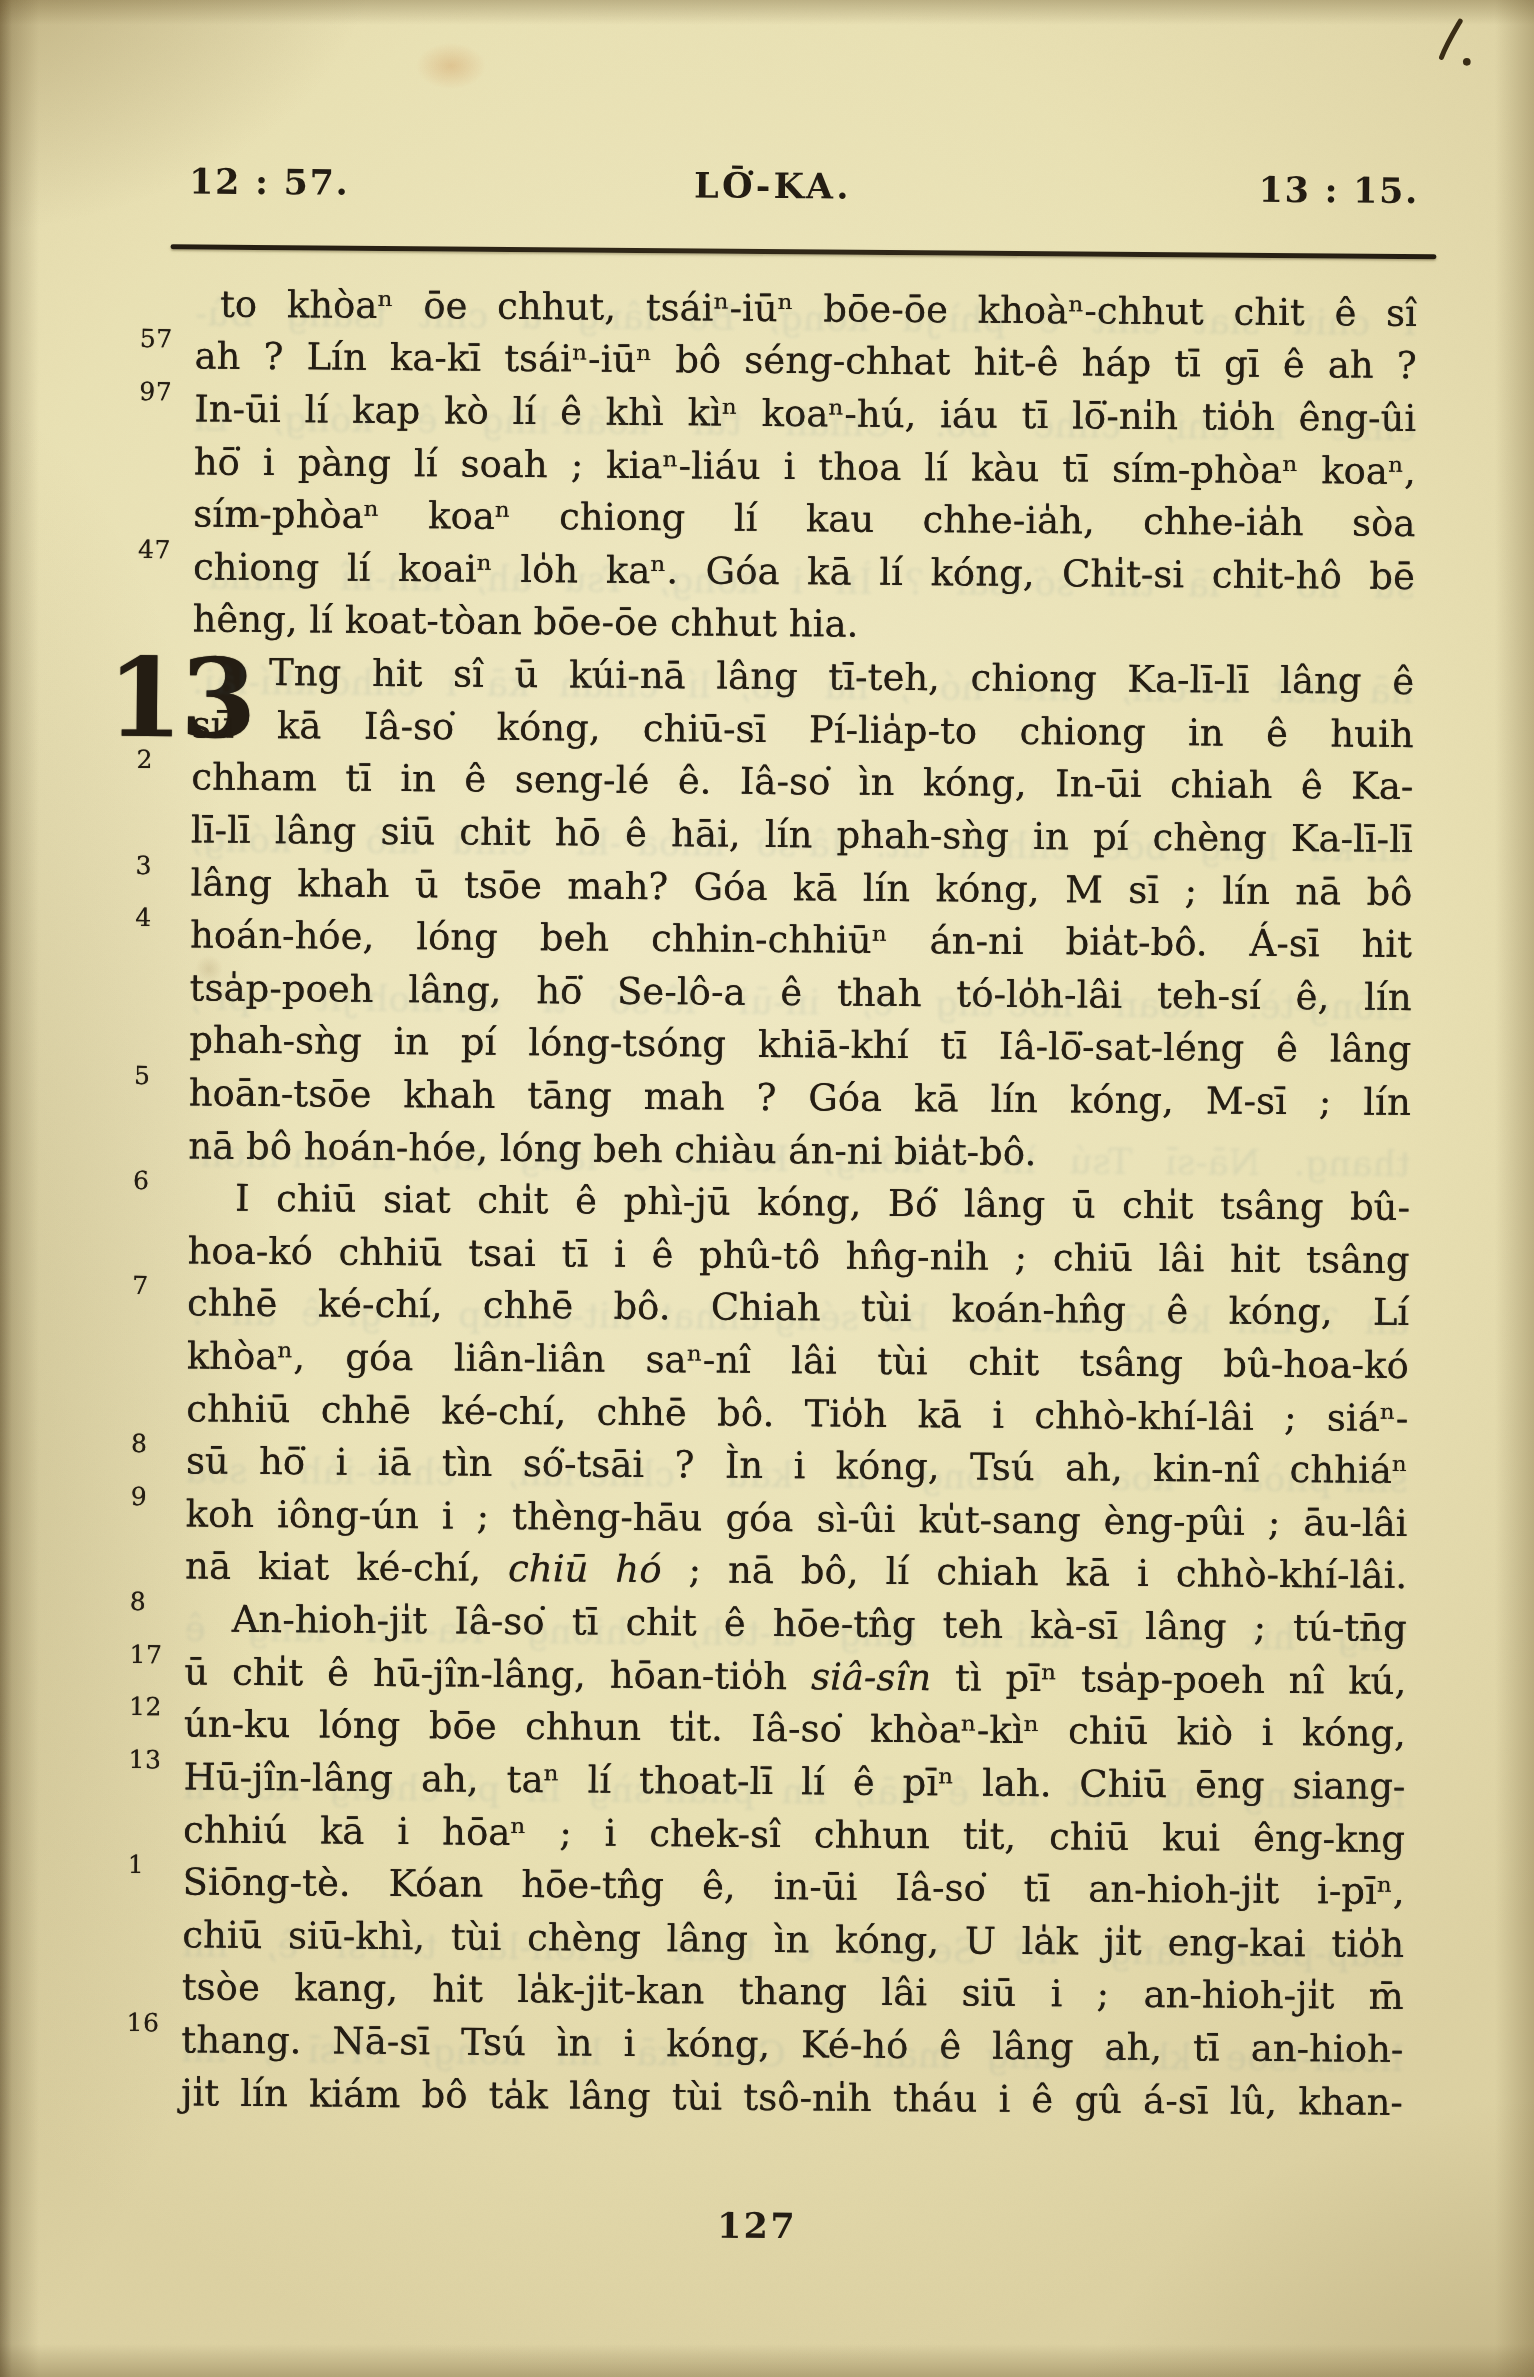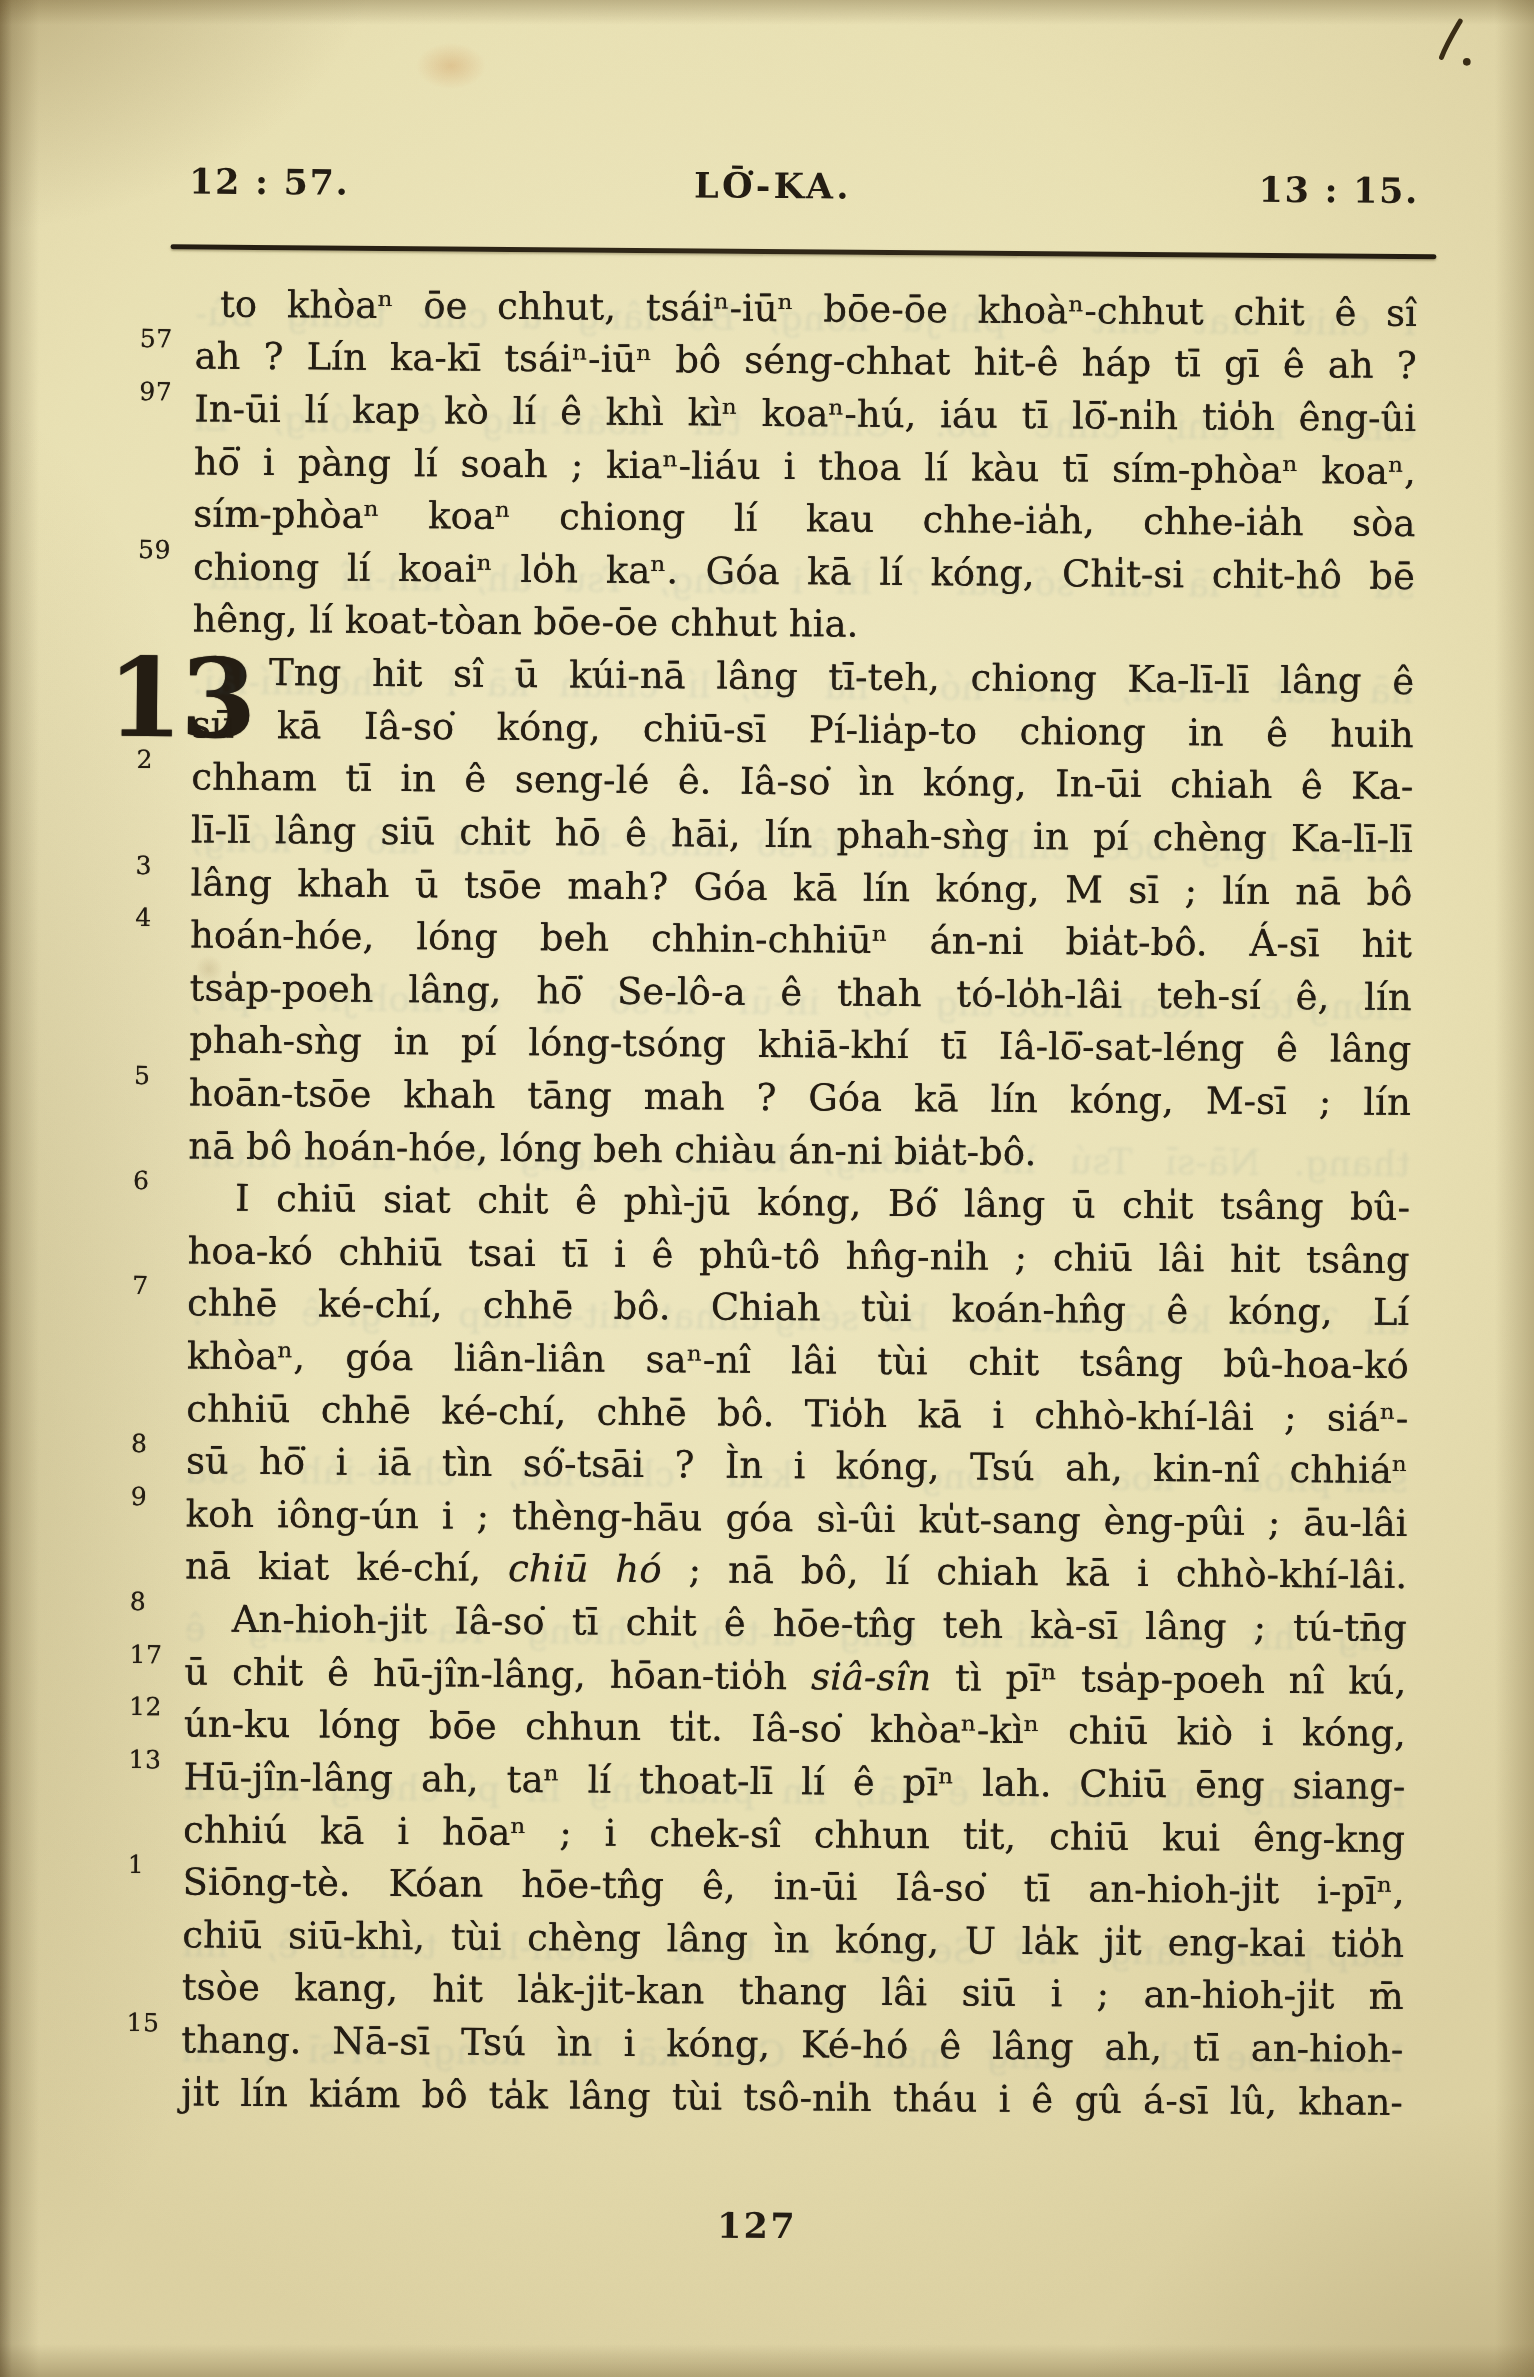--- a/index.html
+++ b/index.html
@@ -99,7 +99,7 @@
         <div class="bodyline" style="top: 387px;">In-ūi lí kap kò lí ê khì kìⁿ koaⁿ-hú, iáu tī lō͘-ni̍h tio̍h êng-ûi<span class="versenum">97</span></div>
         <div class="bodyline" style="top: 440px;">hō͘ i pàng lí soah ; kiaⁿ-liáu i thoa lí kàu tī sím-phòaⁿ koaⁿ,</div>
         <div class="bodyline" style="top: 492px;">sím-phòaⁿ koaⁿ chiong lí kau chhe-ia̍h, chhe-ia̍h sòa</div>
-        <div class="bodyline" style="top: 545px;">chiong lí koaiⁿ lo̍h kaⁿ.  Góa kā lí kóng, Chi̍t-si chi̍t-hô bē<span class="versenum">59</span></div>
+        <div class="bodyline" style="top: 545px;">chiong lí koaiⁿ lo̍h kaⁿ.  Góa kā lí kóng, Chi̍t-si chi̍t-hô bē<span class="versenum">47</span></div>
         <div class="bodyline nofill" style="top: 597px;">hêng, lí koat-tòan bōe-ōe chhut hia.</div>
         <div class="bodyline" style="top: 650px; text-indent: 77px;">Tng hit sî ū kúi-nā lâng tī-teh, chiong Ka-lī-lī lâng ê</div>
         <div class="bodyline" style="top: 703px;">sū kā Iâ-so͘ kóng, chiū-sī Pí-lia̍p-to chiong in ê huih</div>

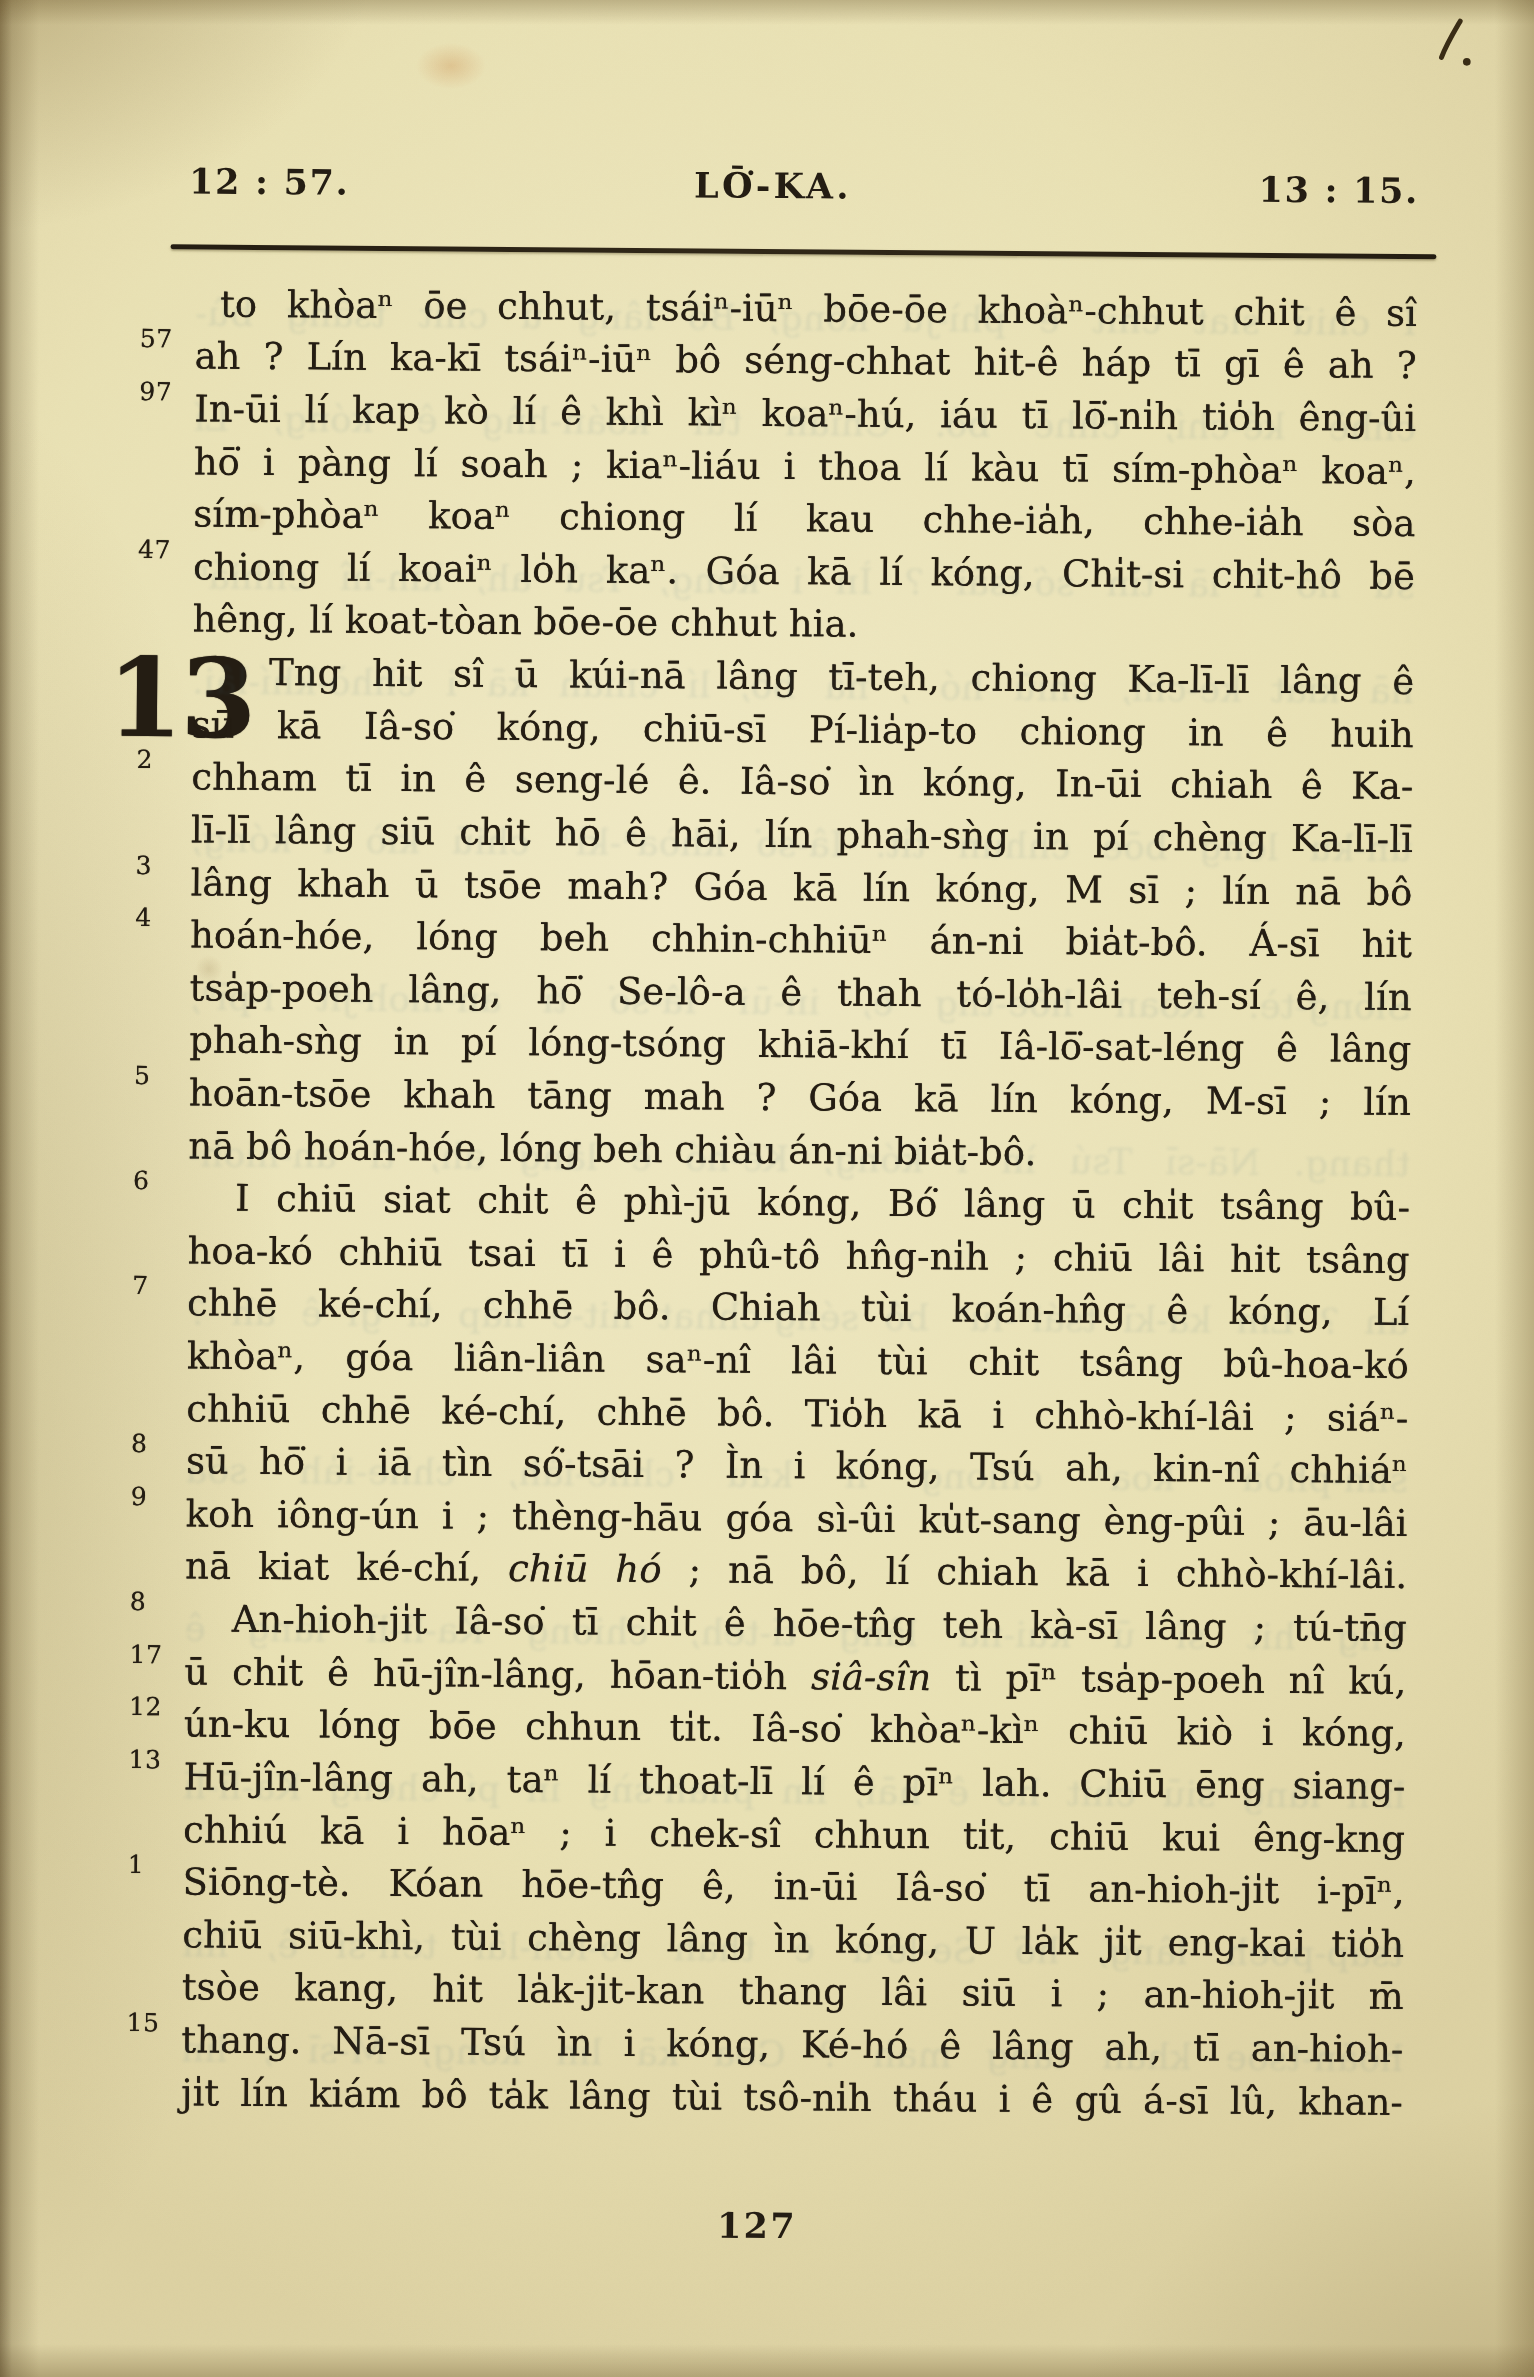--- a/index.html
+++ b/index.html
@@ -127,7 +127,7 @@
         <div class="bodyline" style="top: 1860px;">Siōng-tè.  Kóan hōe-tn̂g ê, in-ūi Iâ-so͘ tī an-hioh-ji̍t i-pīⁿ,<span class="versenum">1</span></div>
         <div class="bodyline" style="top: 1913px;">chiū siū-khì, tùi chèng lâng ìn kóng, U la̍k ji̍t eng-kai tio̍h</div>
         <div class="bodyline" style="top: 1965px;">tsòe kang, hit la̍k-ji̍t-kan thang lâi siū i ; an-hioh-ji̍t m̄</div>
-        <div class="bodyline" style="top: 2018px;">thang.  Nā-sī Tsú ìn i kóng, Ké-hó ê lâng ah, tī an-hioh-<span class="versenum">15</span></div>
+        <div class="bodyline" style="top: 2018px;">thang.  Nā-sī Tsú ìn i kóng, Ké-hó ê lâng ah, tī an-hioh-<span class="versenum">16</span></div>
         <div class="bodyline" style="top: 2071px;">ji̍t lín kiám bô ta̍k lâng tùi tsô-ni̍h tháu i ê gû á-sī lû, khan-</div>
         <div class="ghostline" style="top: 291px;">I chiū siat chi̍t ê phì-jū kóng, Bó͘ lâng ū chi̍t tsâng bû-</div>
         <div class="ghostline" style="top: 396px;">chhē ké-chí, chhē bô.  Chiah tùi koán-hn̂g ê kóng, Lí</div>

